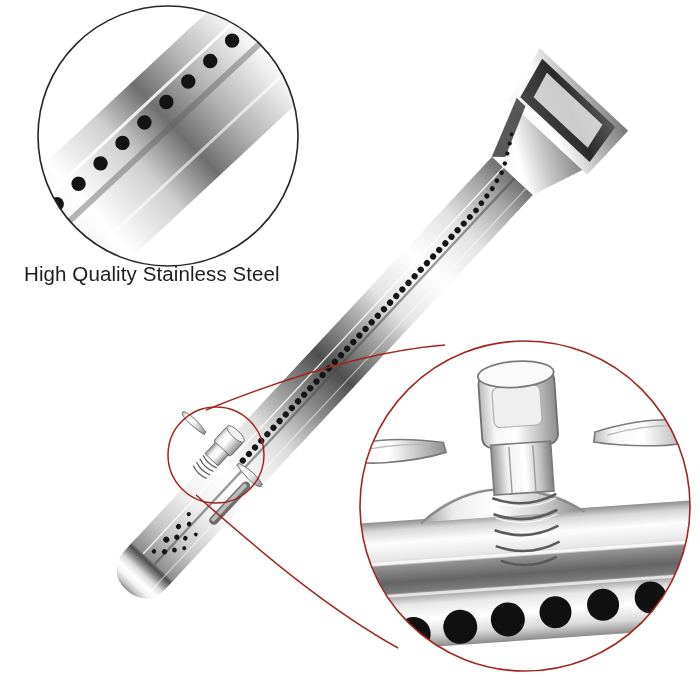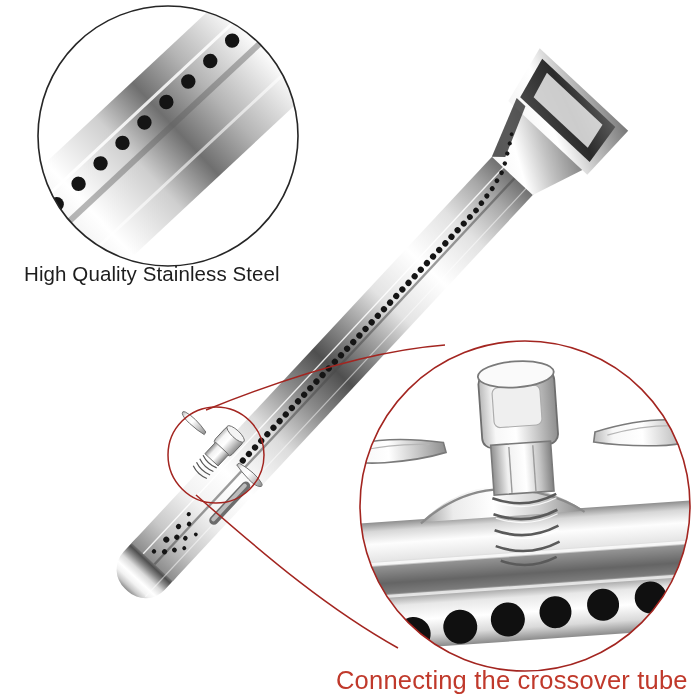--- a/index.html
+++ b/index.html
@@ -351,7 +351,6 @@
 
   <div class="label" id="label-steel">High Quality Stainless Steel</div>
 
-  <div class="label" id="label-crossover">Connecting the crossover tube</div>
 
 </div>
 

